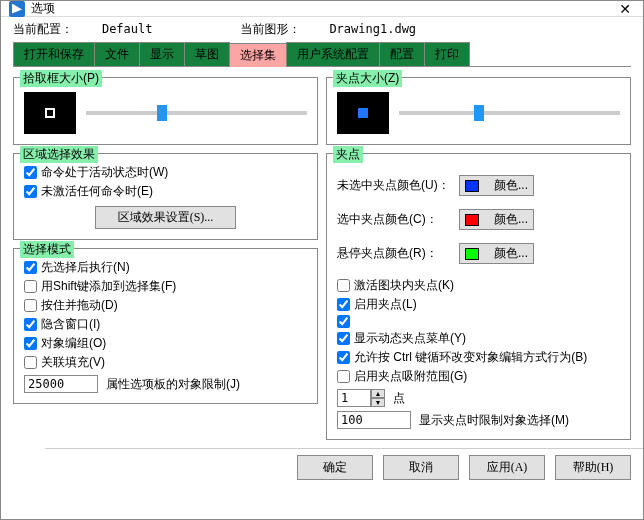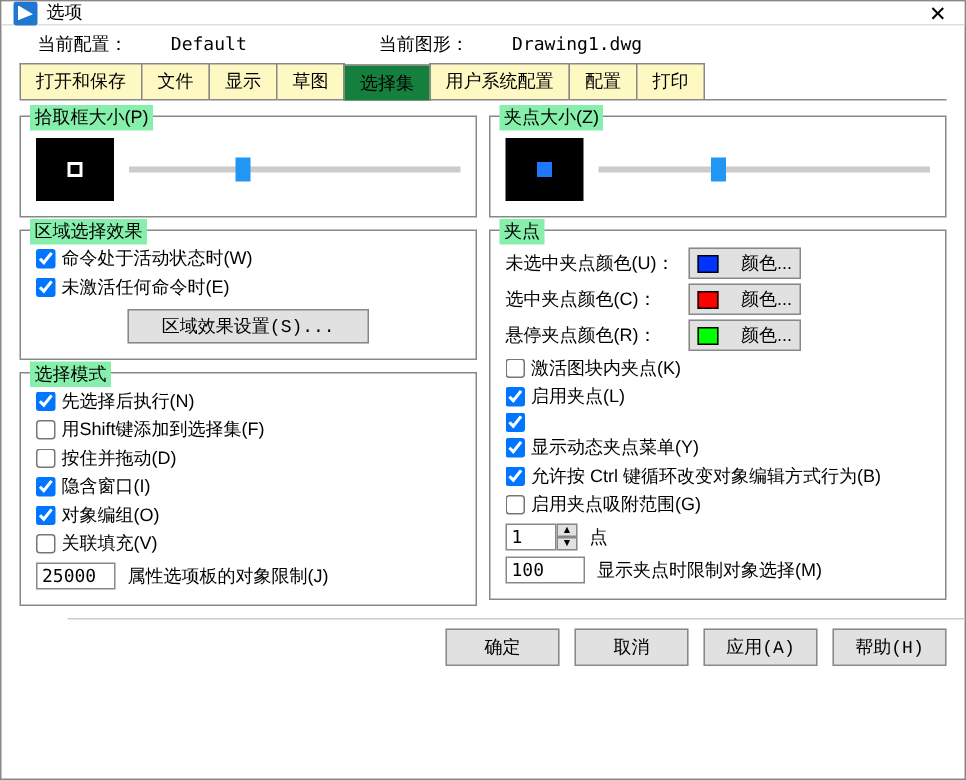--- a/index.html
+++ b/index.html
@@ -9,7 +9,7 @@
   .app-icon { width: 16px; height: 16px; background: #2176d2; border-radius: 2px; position: relative; }
   .app-icon::after { content: ""; position: absolute; left: 3px; top: 3px; width: 10px; height: 10px; background: #fff; clip-path: polygon(0 0, 100% 60%, 0 100%); }
   .close-x { font-size: 14px; cursor: pointer; padding: 0 4px; }
-  .inforow { display: flex; gap: 28px; padding: 4px 24px; }
+  .inforow { display: flex; gap: 28px; padding: 4px 12px; }
   .inforow div { white-space: pre; font-family: "SimSun", monospace; }
   .tabs { display: flex; border-bottom: 1px solid #888; margin: 0 12px; }
   .tab { padding: 3px 10px; border: 1px solid #888; border-bottom: none; margin-right: -1px; background: #fef9c3; cursor: pointer; }

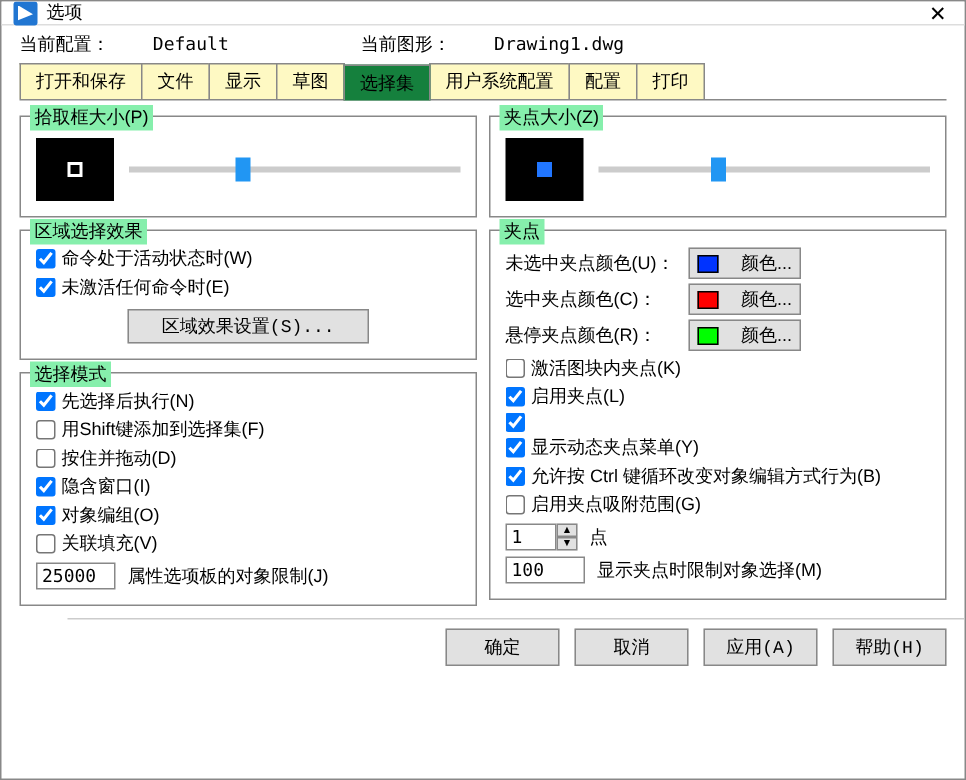--- a/index.html
+++ b/index.html
@@ -12,7 +12,7 @@
   .inforow { display: flex; gap: 28px; padding: 4px 12px; }
   .inforow div { white-space: pre; font-family: "SimSun", monospace; }
   .tabs { display: flex; border-bottom: 1px solid #888; margin: 0 12px; }
-  .tab { padding: 3px 10px; border: 1px solid #888; border-bottom: none; margin-right: -1px; background: #fef9c3; cursor: pointer; }
+  .tab { padding: 3px 10px; border: 1px solid #888; border-bottom: none; margin-right: -1px; background: #15803d; cursor: pointer; }
   .tab.active { background: #15803d; position: relative; top: 1px; }
   .panel { display: flex; gap: 8px; padding: 10px 12px 8px 12px; }
   .col { flex: 1; display: flex; flex-direction: column; gap: 8px; }

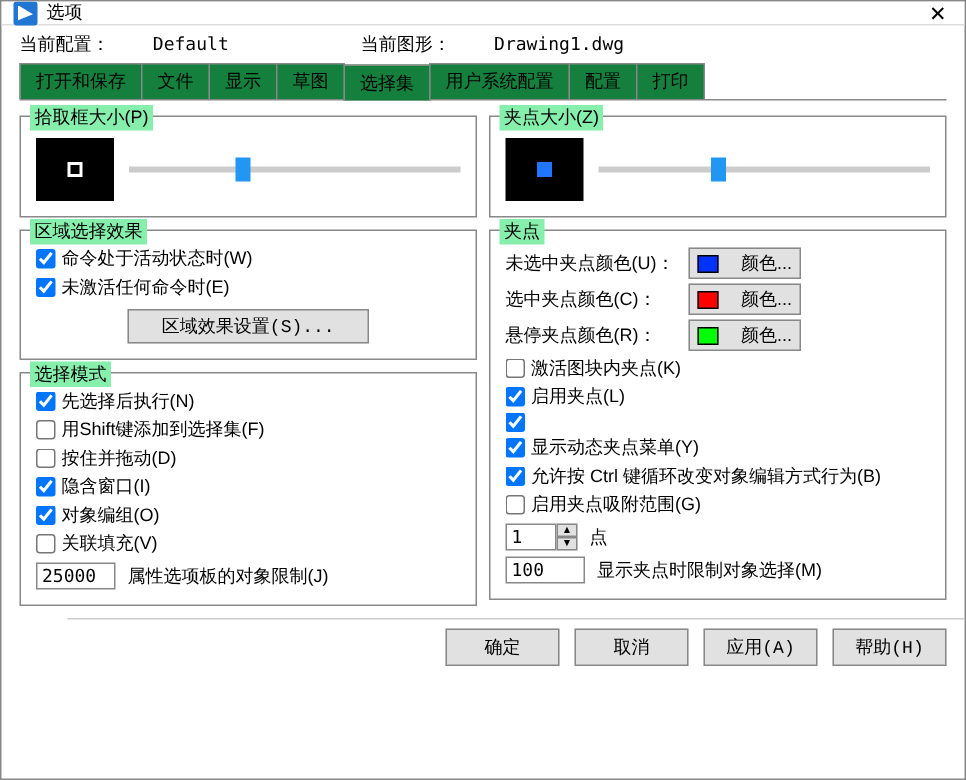--- a/index.html
+++ b/index.html
@@ -13,7 +13,7 @@
   .inforow div { white-space: pre; font-family: "SimSun", monospace; }
   .tabs { display: flex; border-bottom: 1px solid #888; margin: 0 12px; }
   .tab { padding: 3px 10px; border: 1px solid #888; border-bottom: none; margin-right: -1px; background: #15803d; cursor: pointer; }
-  .tab.active { background: #15803d; position: relative; top: 1px; }
+  .tab.active { background: #fca5a5; position: relative; top: 1px; }
   .panel { display: flex; gap: 8px; padding: 10px 12px 8px 12px; }
   .col { flex: 1; display: flex; flex-direction: column; gap: 8px; }
   fieldset, .groupbox { border: 1px solid #888; padding: 8px 10px 10px 10px; position: relative; }

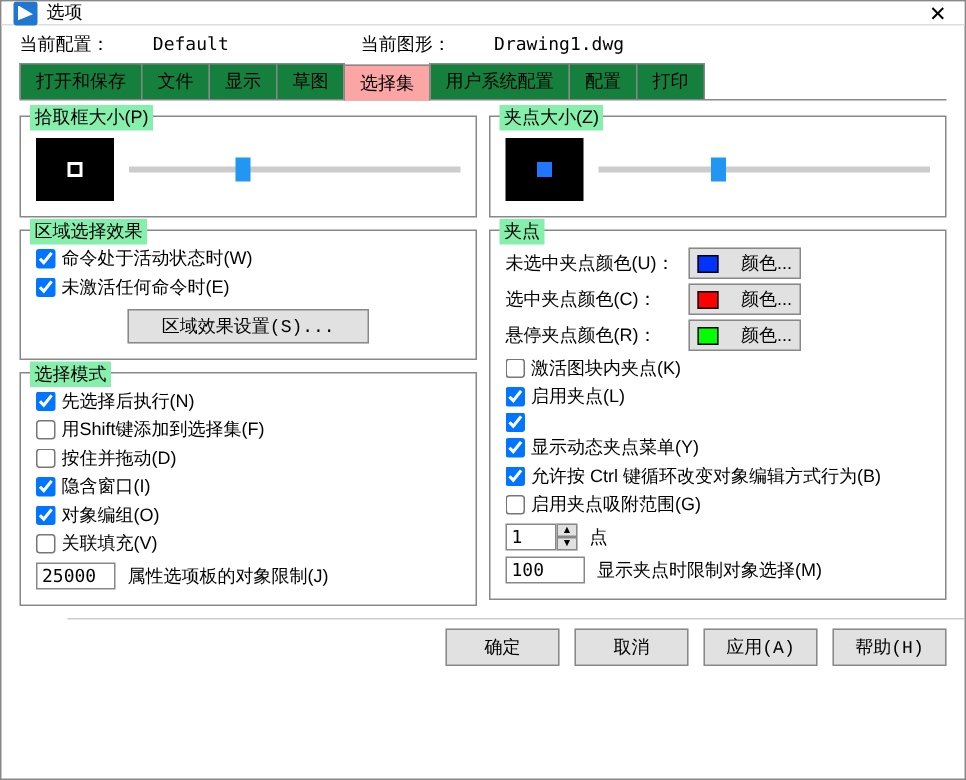--- a/index.html
+++ b/index.html
@@ -28,7 +28,7 @@
   .checkrow input { width: 13px; height: 13px; }
   .btn { background: #e1e1e1; border: 1px solid #888; padding: 2px 16px; cursor: pointer; font-family: Liberation Mono, monospace; font-size: 12px; display: inline-flex; align-items: center; justify-content: center; }
   .btn-block { display: block; margin: 6px auto 0 auto; padding: 2px 22px; }
-  .colorrow { display: flex; align-items: center; gap: 6px; margin: 3px 0; }
+  .colorrow { display: flex; align-items: center; gap: 6px; margin: 13px 0; }
   .colorrow .lbl { width: 116px; }
   .color-btn { display: inline-flex; align-items: center; gap: 15px; border: 1px solid #888; background: #e1e1e1; padding: 1px 5px; cursor: pointer; min-width: 68px; }
   .swatch { width: 14px; height: 12px; border: 1px solid #000; }

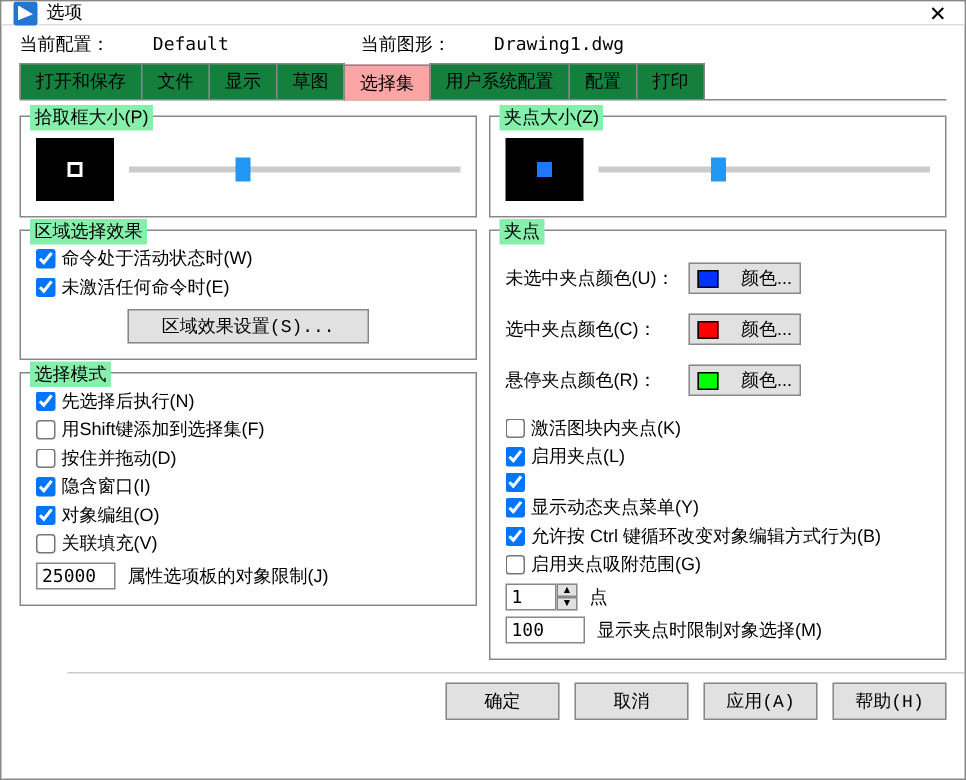--- a/index.html
+++ b/index.html
@@ -26,7 +26,7 @@
   .slider-thumb { position: absolute; top: -6px; width: 10px; height: 16px; background: #2196f3; left: 32%; }
   .checkrow { display: flex; align-items: center; gap: 4px; margin: 2px 0; }
   .checkrow input { width: 13px; height: 13px; }
-  .btn { background: #e1e1e1; border: 1px solid #888; padding: 2px 16px; cursor: pointer; font-family: Liberation Mono, monospace; font-size: 12px; display: inline-flex; align-items: center; justify-content: center; }
+  .btn { background: #e1e1e1; border: 1px solid #888; padding: 2px 16px; cursor: pointer; font-family: Liberation Serif, serif; font-size: 12px; display: inline-flex; align-items: center; justify-content: center; }
   .btn-block { display: block; margin: 6px auto 0 auto; padding: 2px 22px; }
   .colorrow { display: flex; align-items: center; gap: 6px; margin: 13px 0; }
   .colorrow .lbl { width: 116px; }

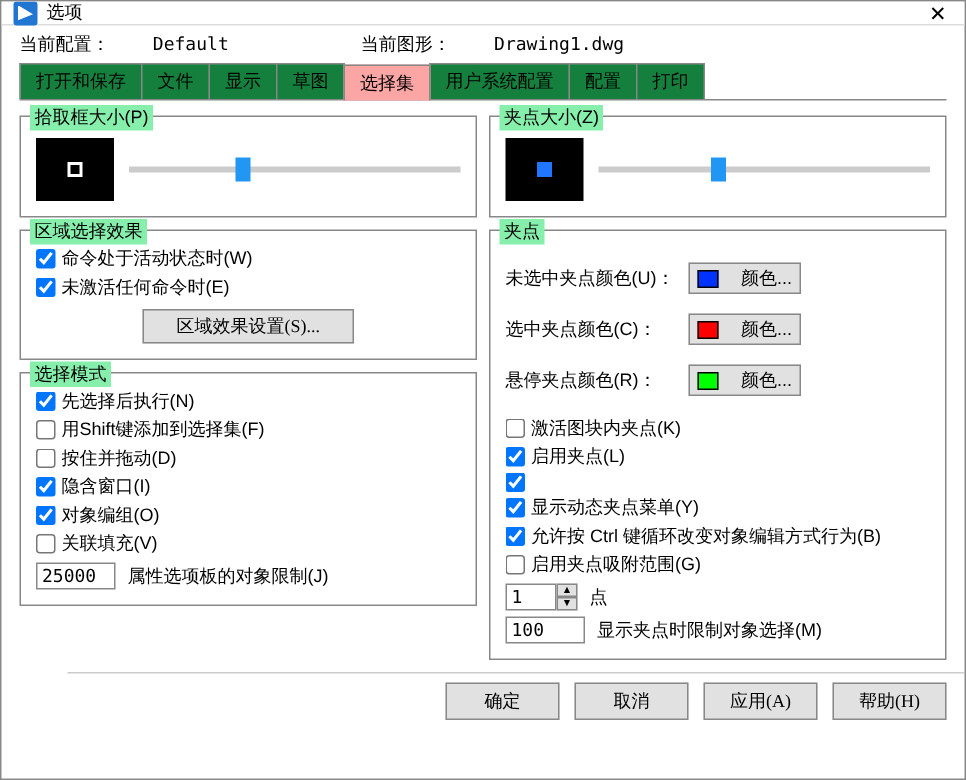--- a/index.html
+++ b/index.html
@@ -33,7 +33,7 @@
   .color-btn { display: inline-flex; align-items: center; gap: 15px; border: 1px solid #888; background: #e1e1e1; padding: 1px 5px; cursor: pointer; min-width: 68px; }
   .swatch { width: 14px; height: 12px; border: 1px solid #000; }
   .numrow { display: flex; align-items: center; gap: 8px; margin: 4px 0 0 0; }
-  .numrow input { width: 53px; padding: 1px 3px; border: 1px solid #888; font-family: monospace; font-size: 12px; }
+  .numrow input { width: 74px; padding: 1px 3px; border: 1px solid #888; font-family: monospace; font-size: 12px; }
   .spin { width: 48px; display: flex; }
   .spin input { width: 34px; }
   .spin .spinbtns { display: flex; flex-direction: column; }

